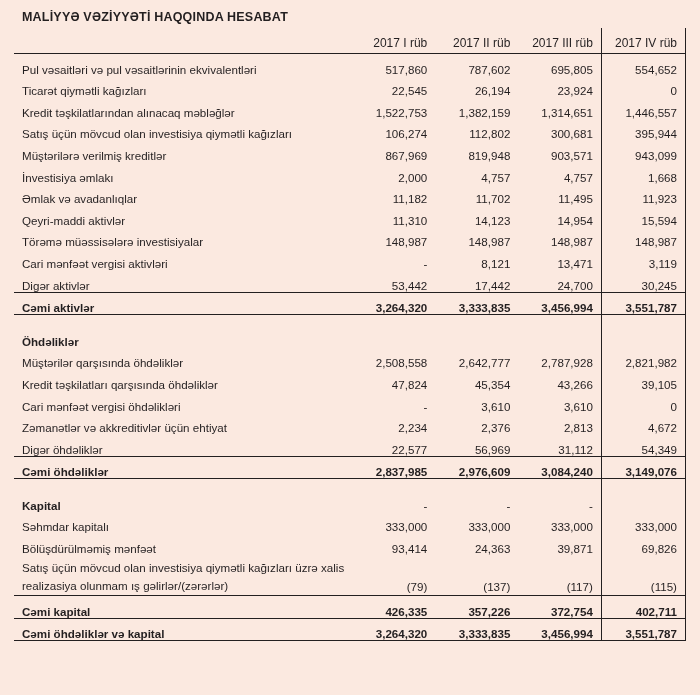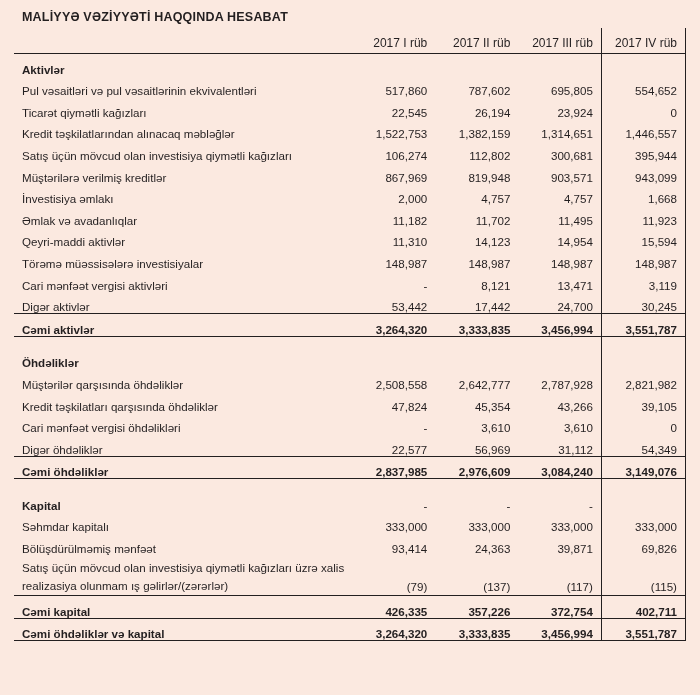--- a/index.html
+++ b/index.html
@@ -123,13 +123,6 @@
       </tr>
     </thead>
     <tbody>
-        <tr class="section">
-          <td class="lab">Aktivlər</td>
-          <td class="num"></td>
-          <td class="num"></td>
-          <td class="num"></td>
-          <td class="num q4"></td>
-        </tr>
         <tr class="item">
           <td class="lab">Pul vəsaitləri və pul vəsaitlərinin ekvivalentləri</td>
           <td class="num">517,860</td>

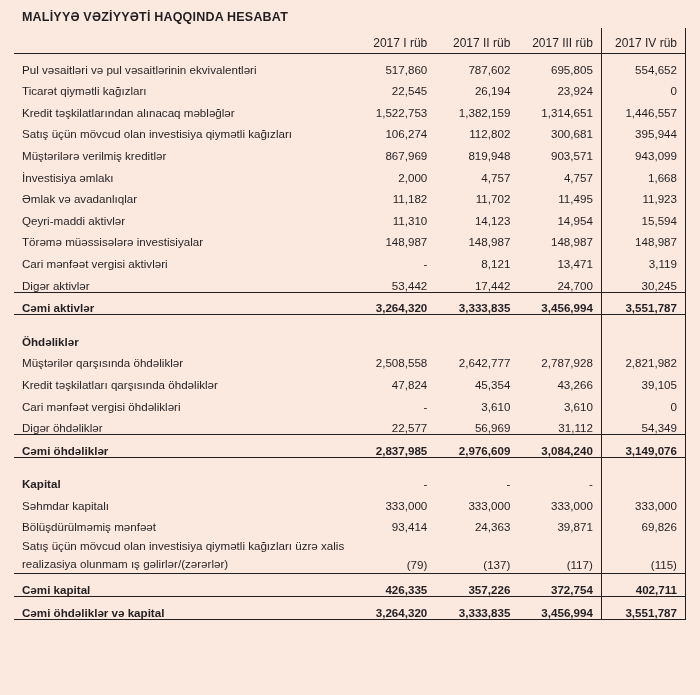--- a/index.html
+++ b/index.html
@@ -240,6 +240,13 @@
           <td class="num q4">0</td>
         </tr>
         <tr class="item">
+          <td class="lab">Zəmanətlər və akkreditivlər üçün ehtiyat</td>
+          <td class="num">2,234</td>
+          <td class="num">2,376</td>
+          <td class="num">2,813</td>
+          <td class="num q4">4,672</td>
+        </tr>
+        <tr class="item">
           <td class="lab">Digər öhdəliklər</td>
           <td class="num">22,577</td>
           <td class="num">56,969</td>

